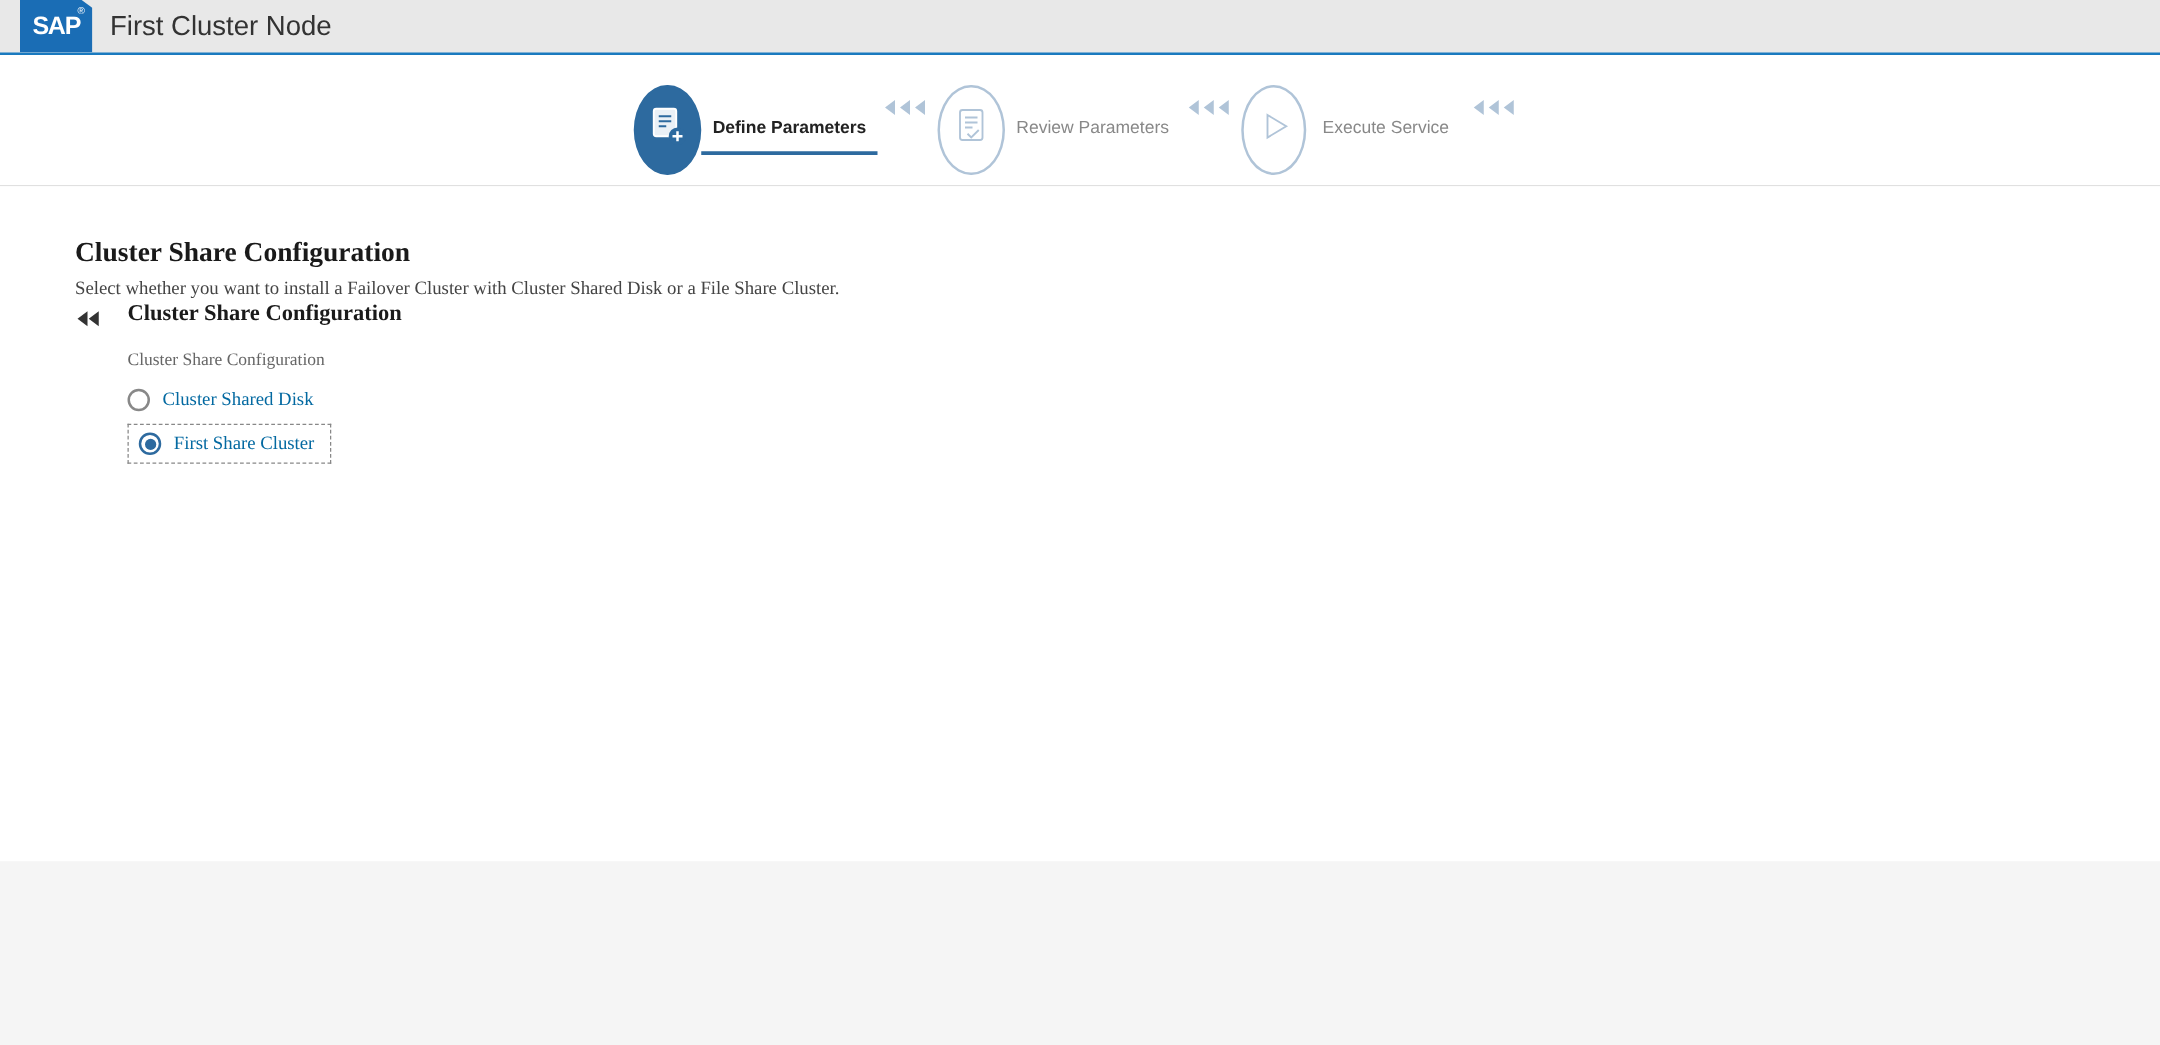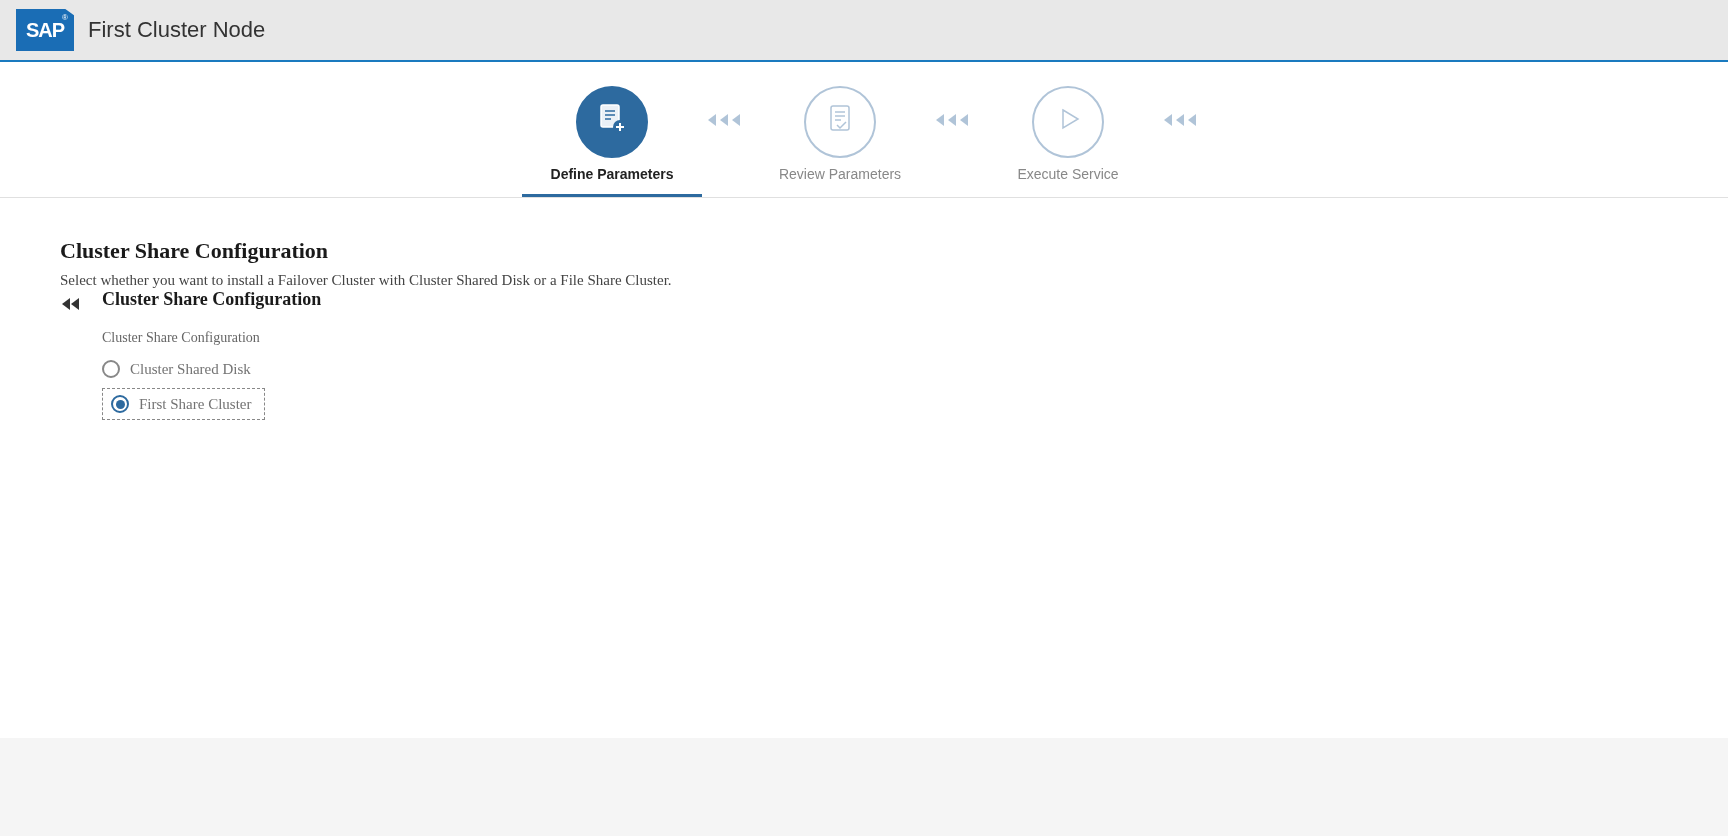--- a/index.html
+++ b/index.html
@@ -16,7 +16,7 @@
       display: flex;
       align-items: center;
       padding: 10px 16px;
-      height: 62px;
+      height: 44px;
     }
     .sap-logo {
       background: #1a6db5;

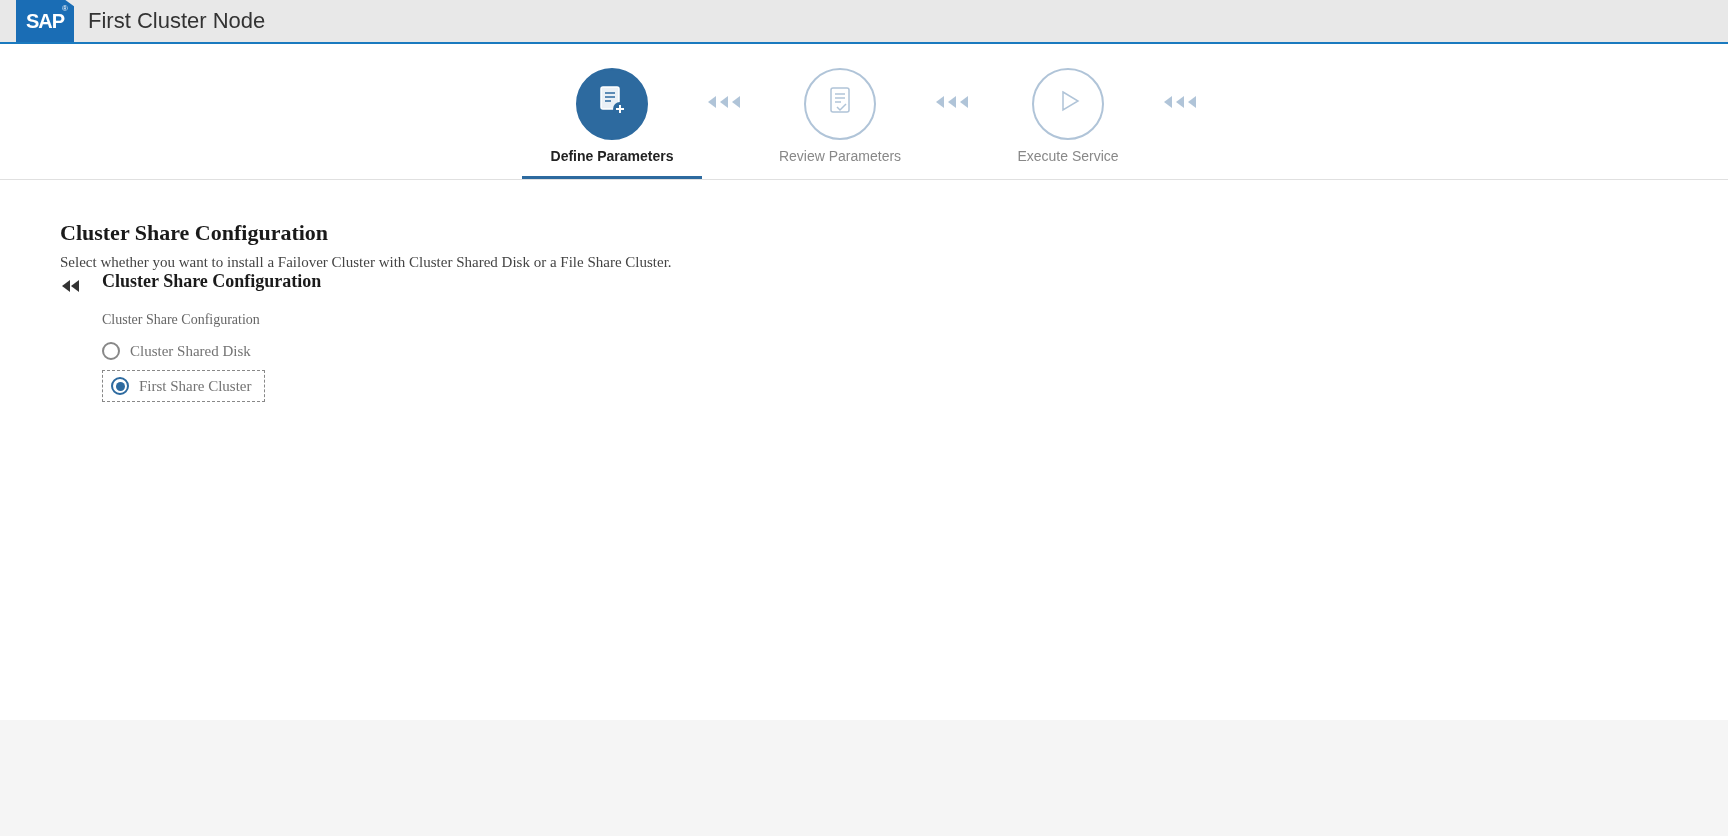--- a/index.html
+++ b/index.html
@@ -64,7 +64,7 @@
     }
     .wizard-step {
       display: flex;
-      flex-direction: column;
+      flex-direction: row;
       align-items: center;
       min-width: 180px;
     }

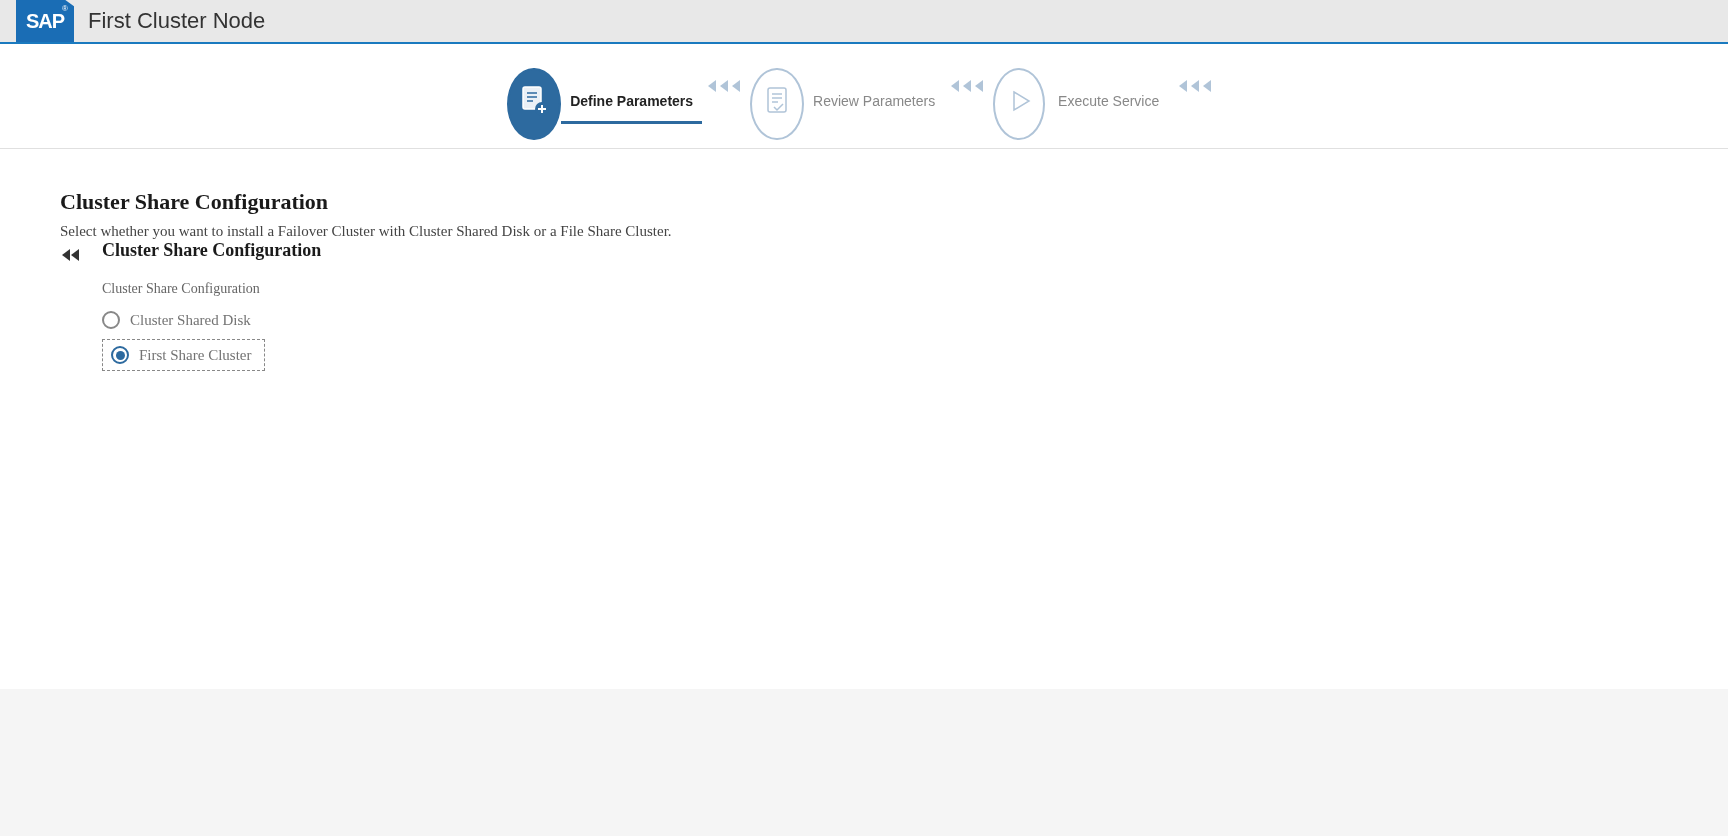--- a/index.html
+++ b/index.html
@@ -167,7 +167,7 @@
       align-items: center;
       gap: 10px;
       font-size: 15px;
-      color: #737373;
+      color: #0369a1;
       cursor: pointer;
     }
     .radio-option.selected-box {

